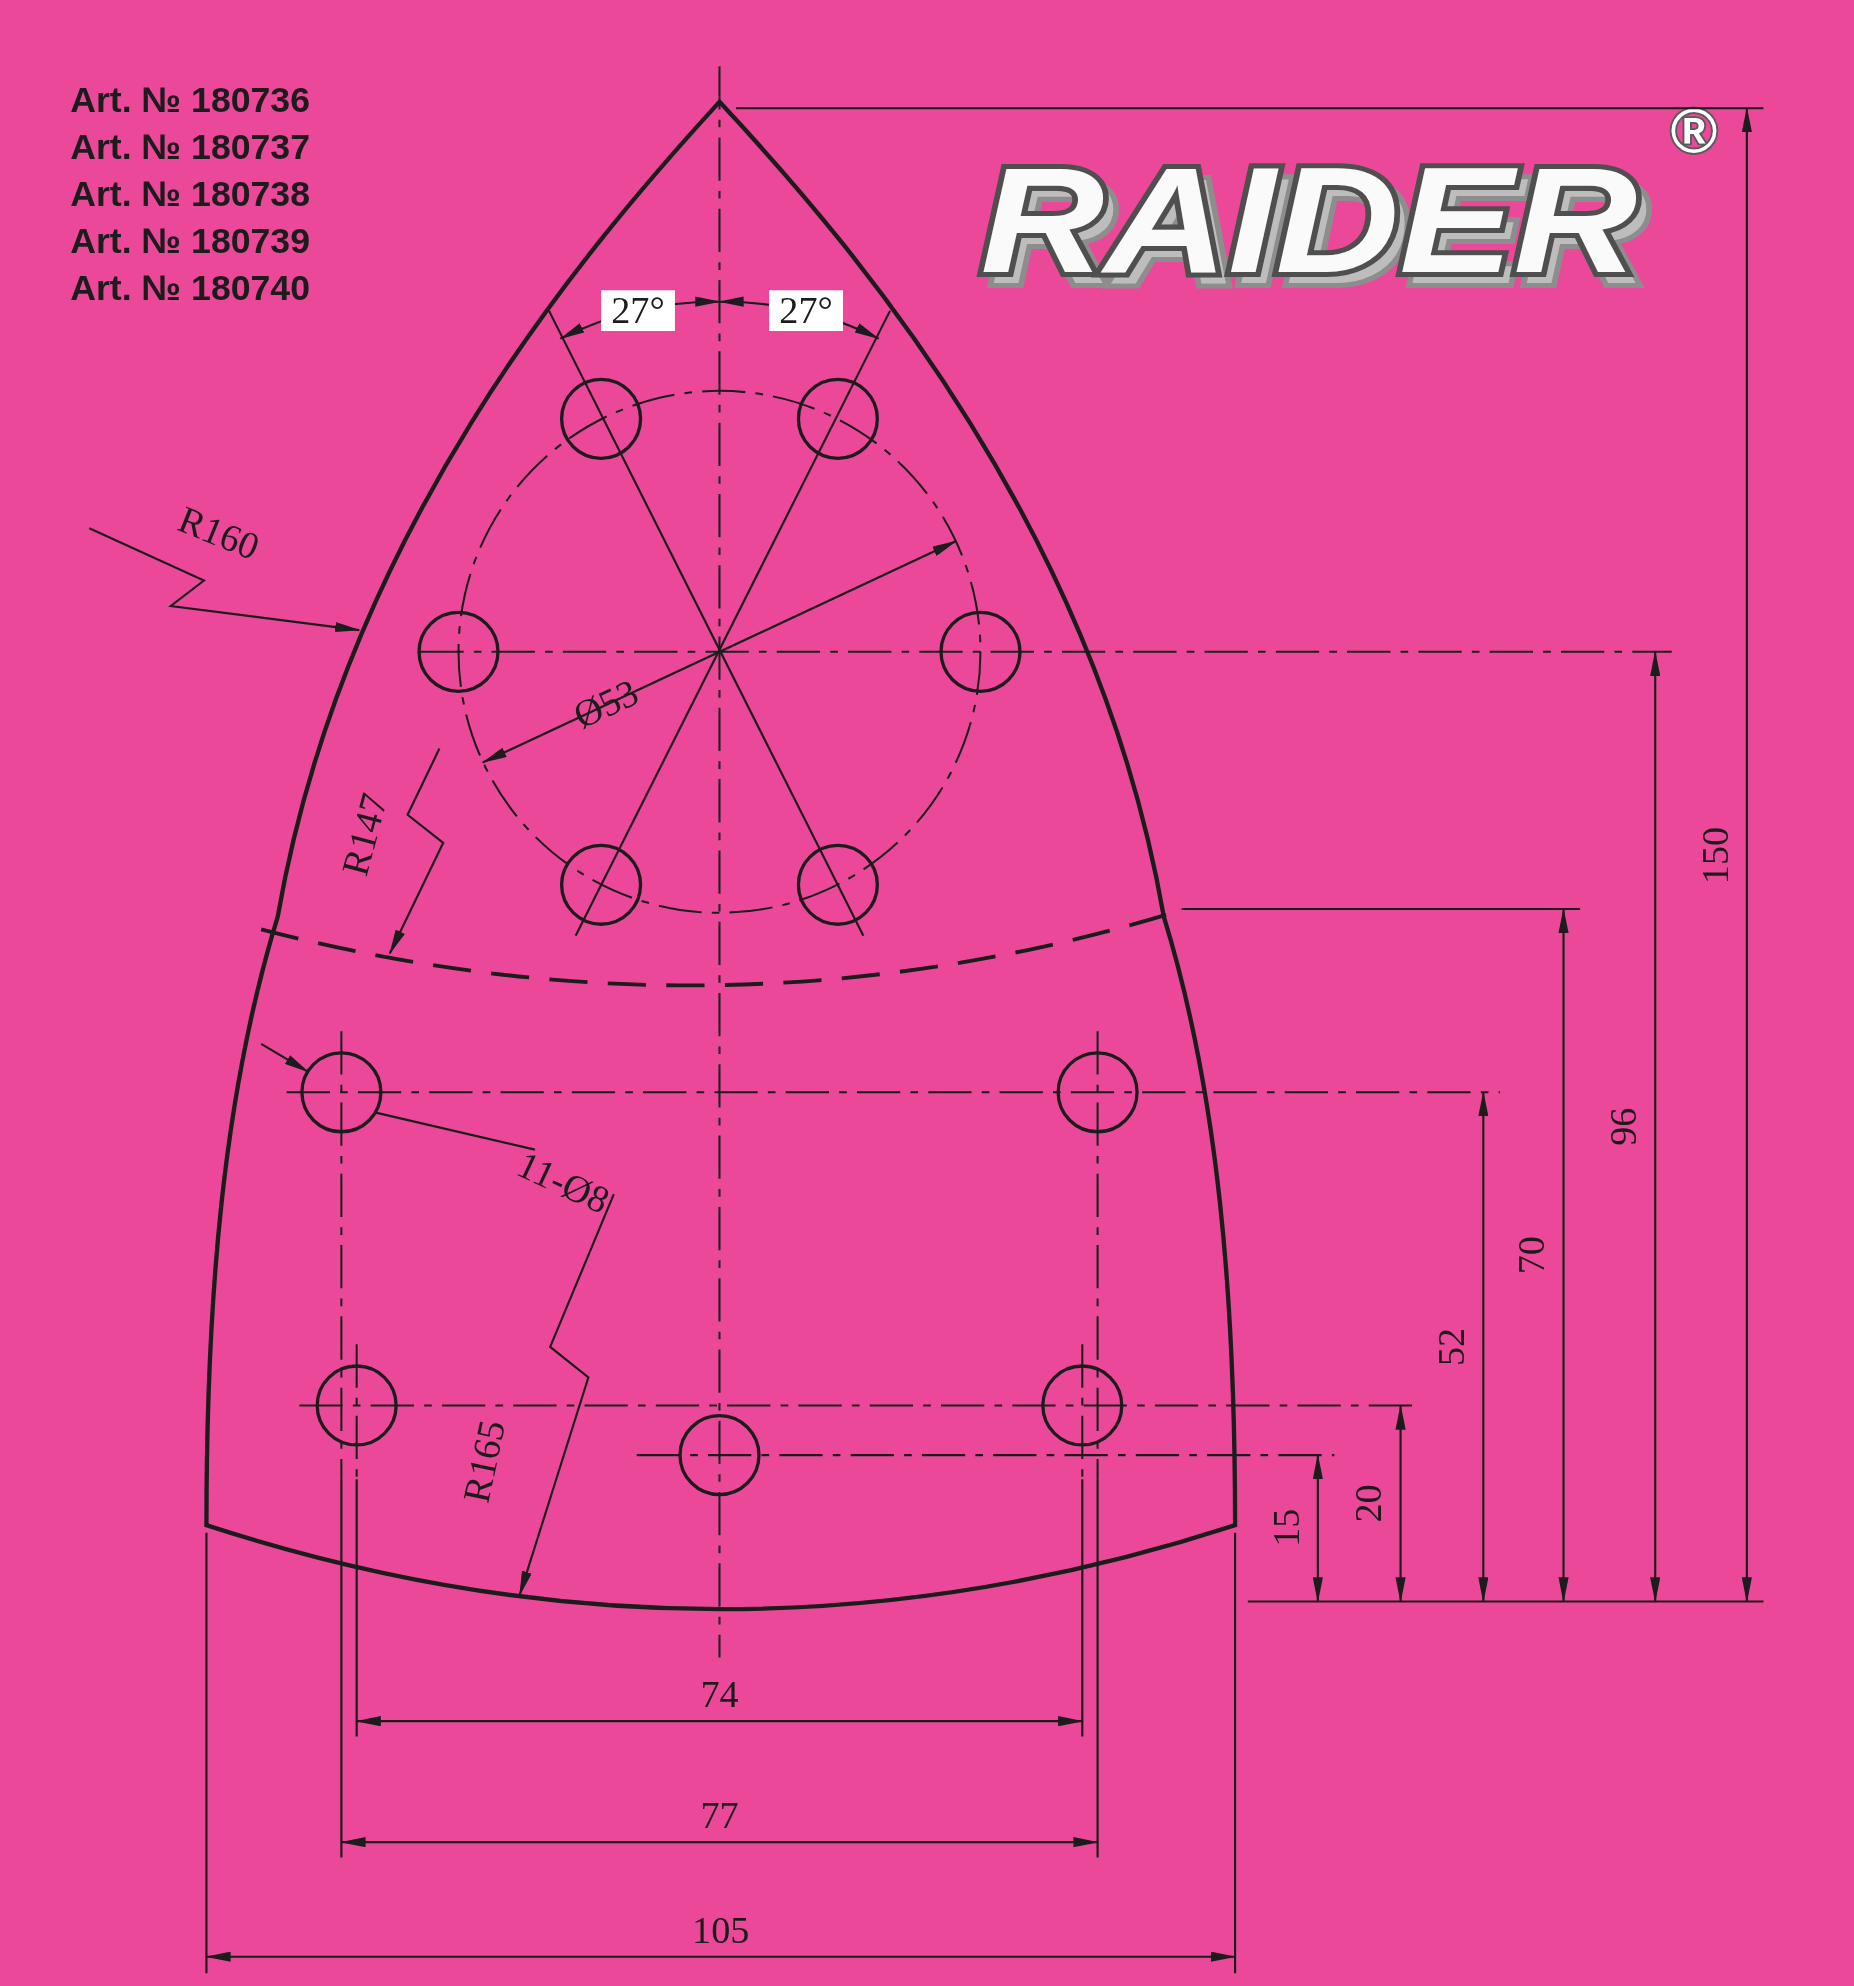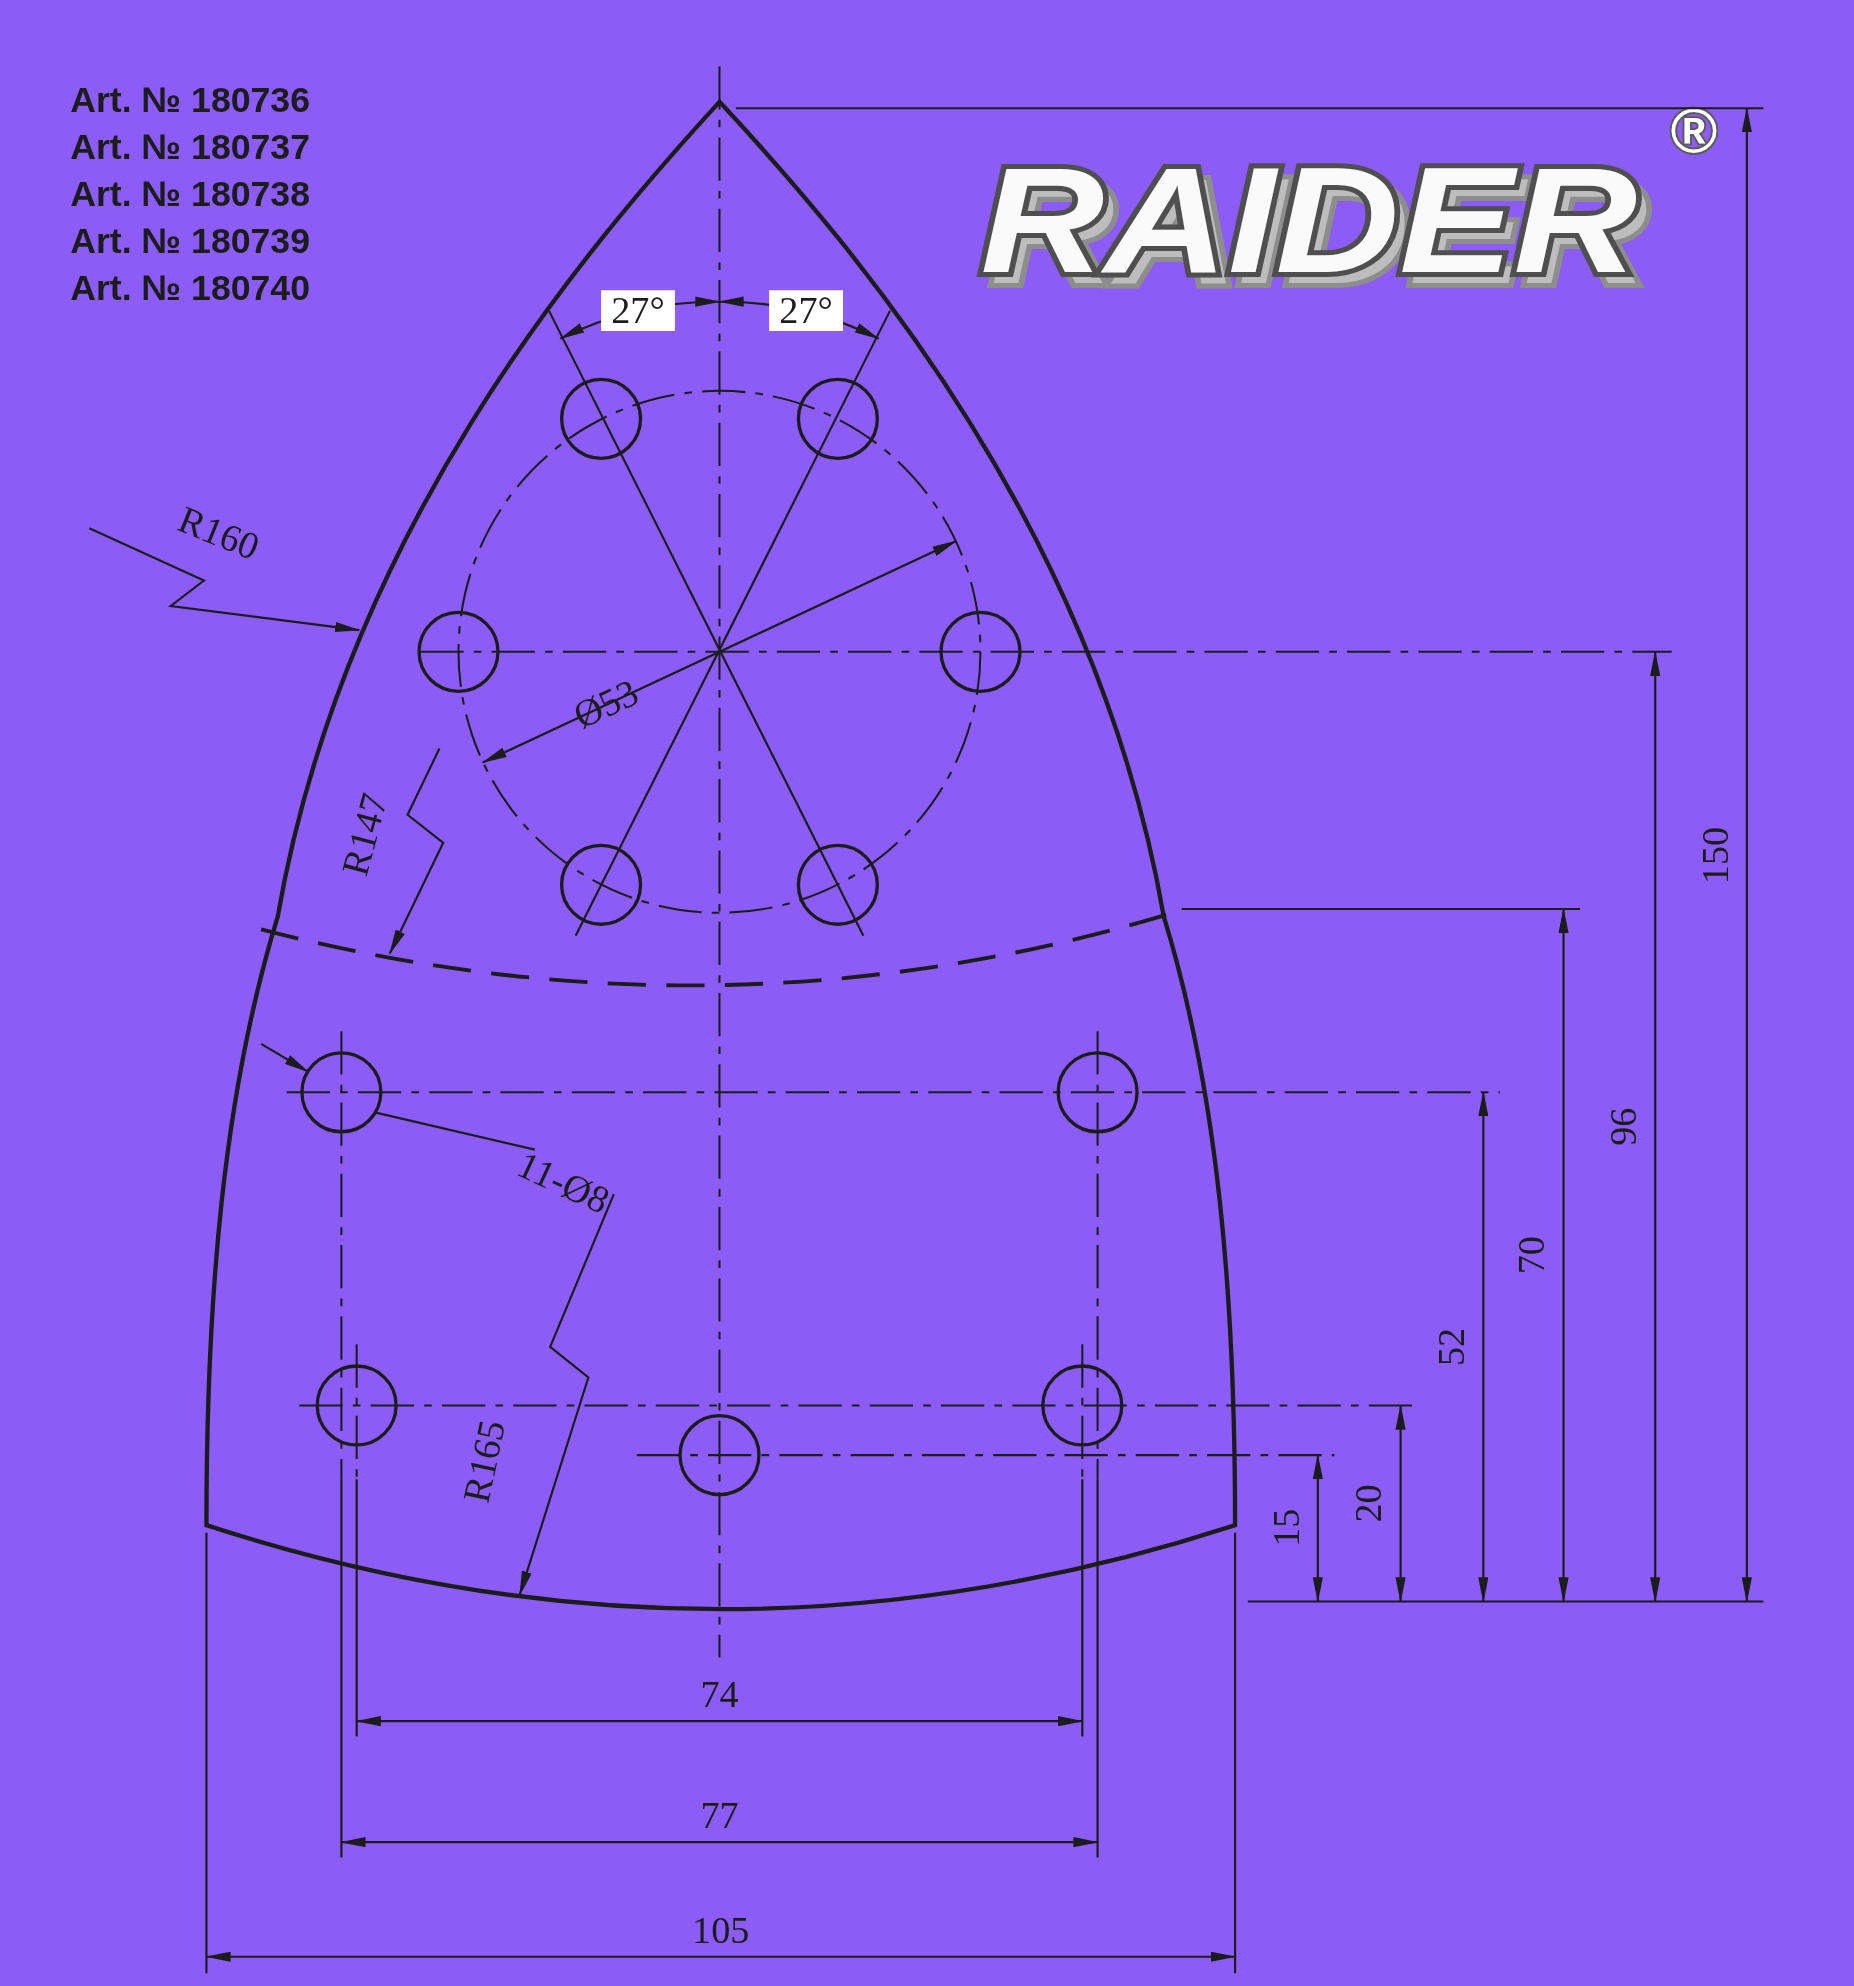--- a/index.html
+++ b/index.html
@@ -3,7 +3,7 @@
 <meta charset="utf-8">
 <style>
   html,body{margin:0;padding:0;background:#ffffff;}
-  .page{position:relative;width:1854px;height:1986px;background:#8b5cf6;overflow:hidden;}
+  .page{position:relative;width:1854px;height:1986px;background:#ec4899;overflow:hidden;}
   svg{position:absolute;left:0;top:0;}
   
   .outline{fill:none;stroke:#1c1c1c;stroke-width:3.4;}

